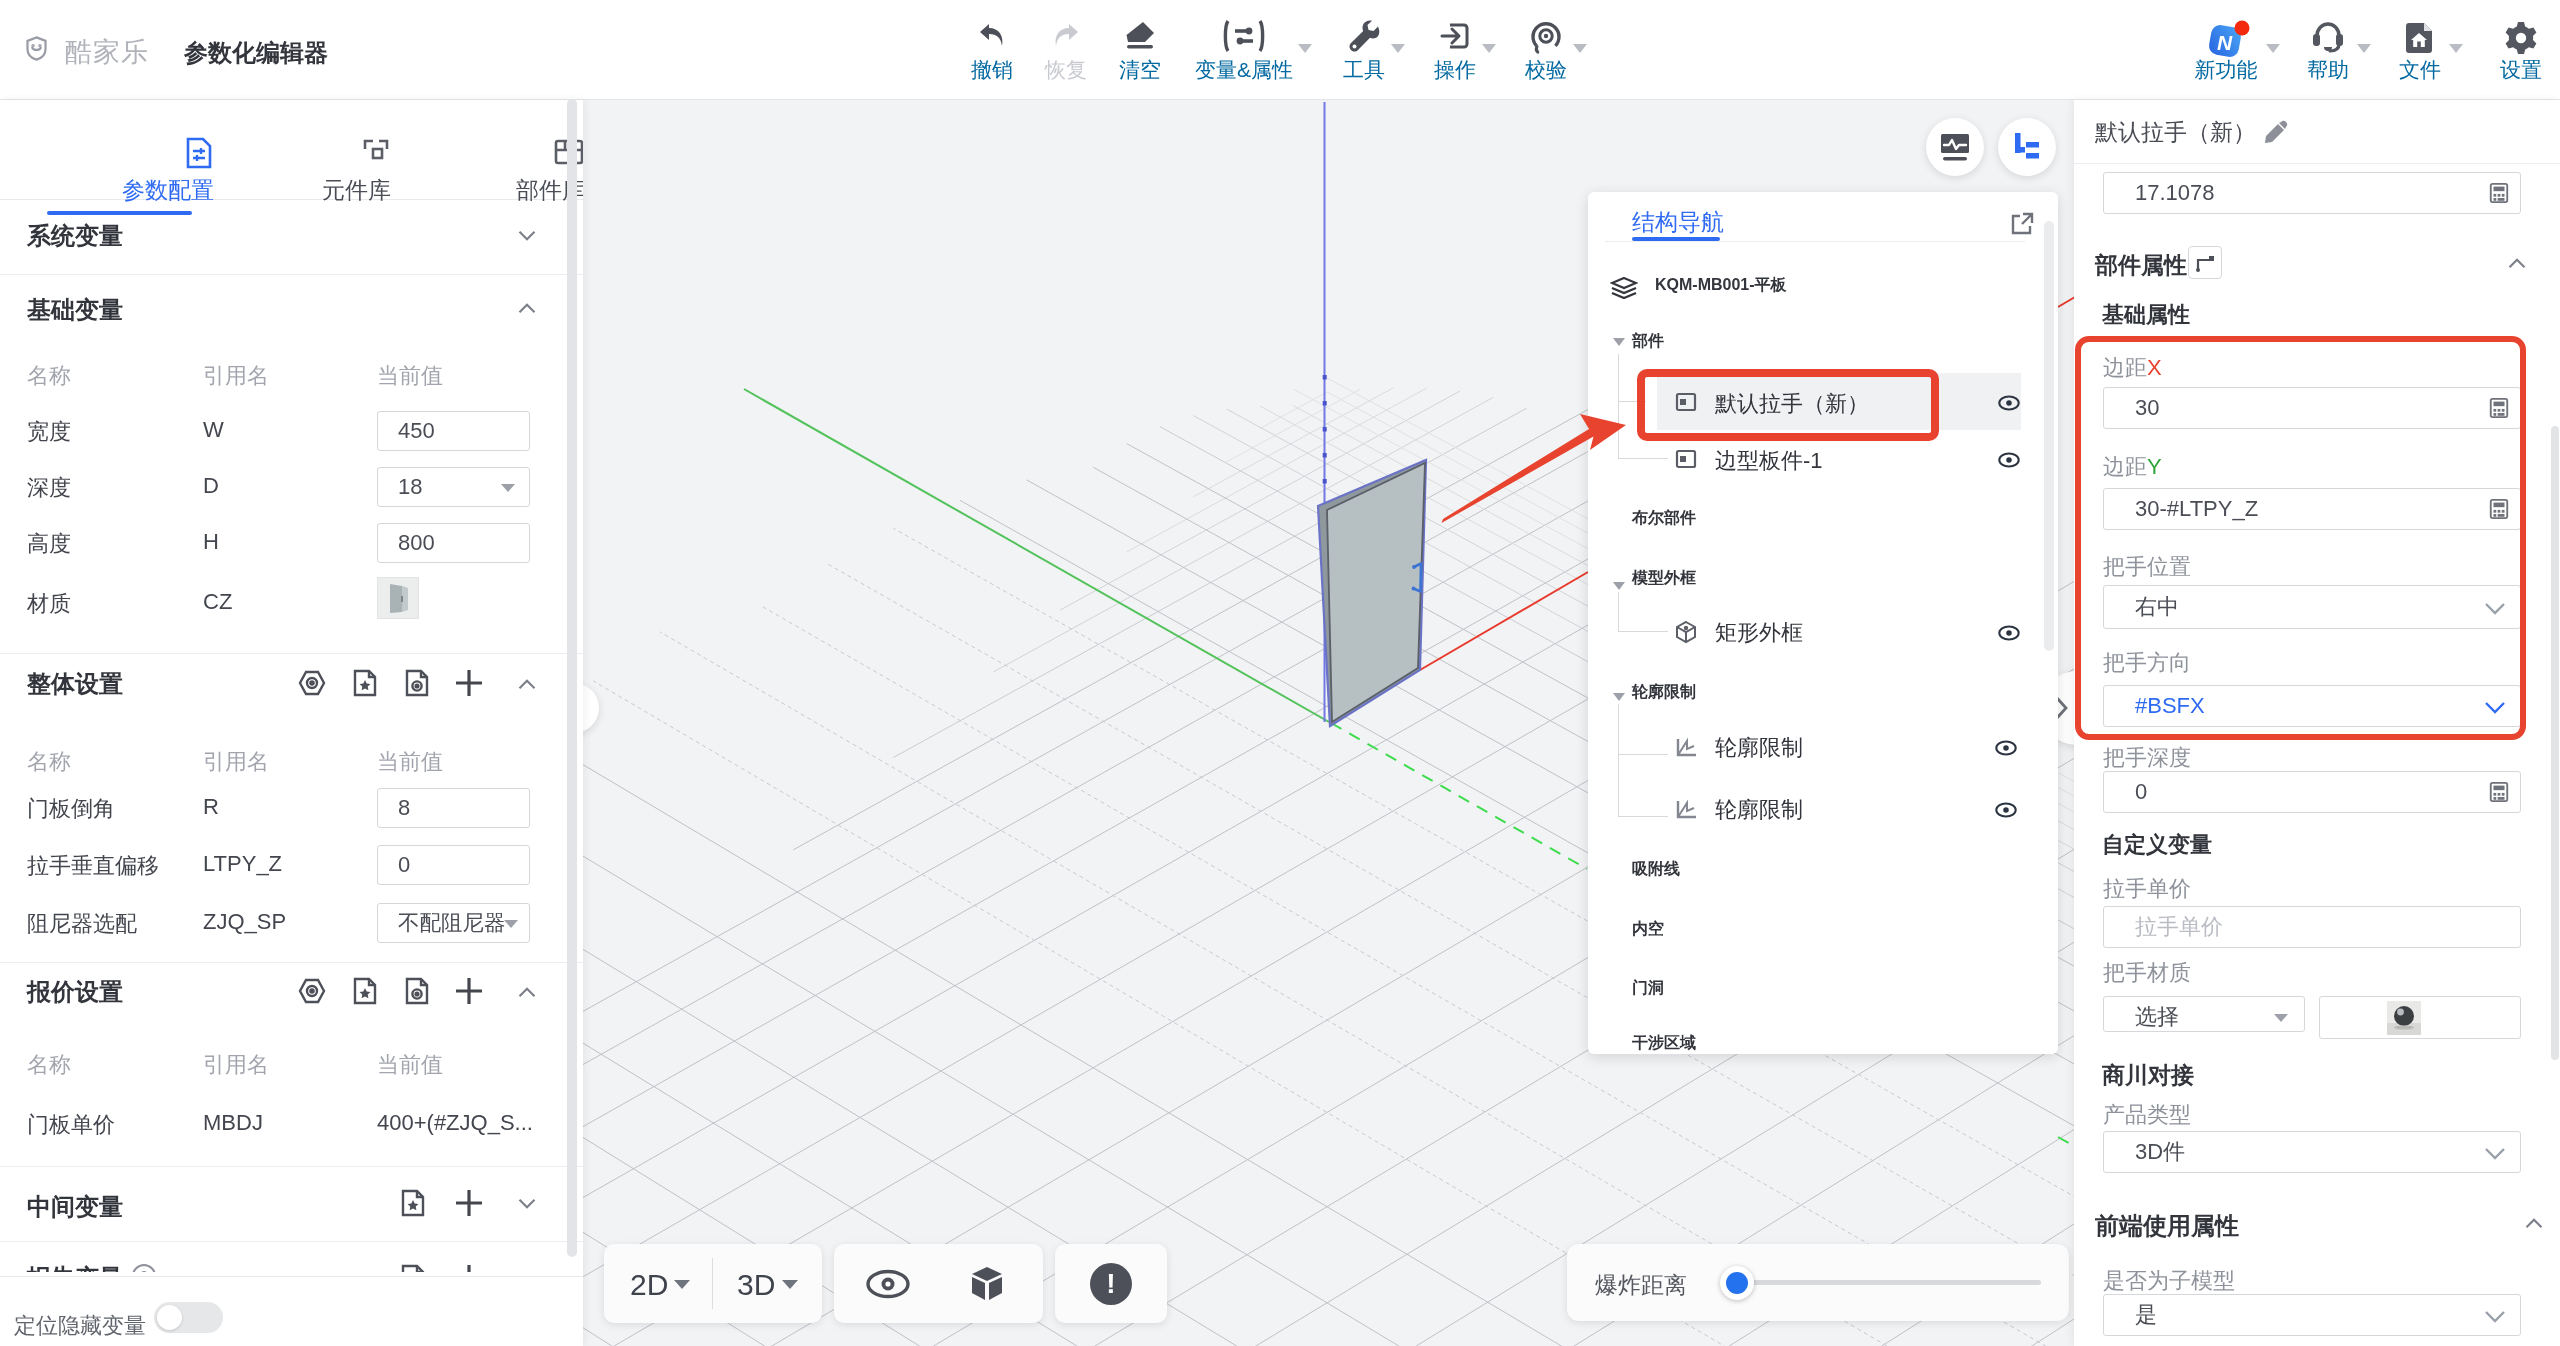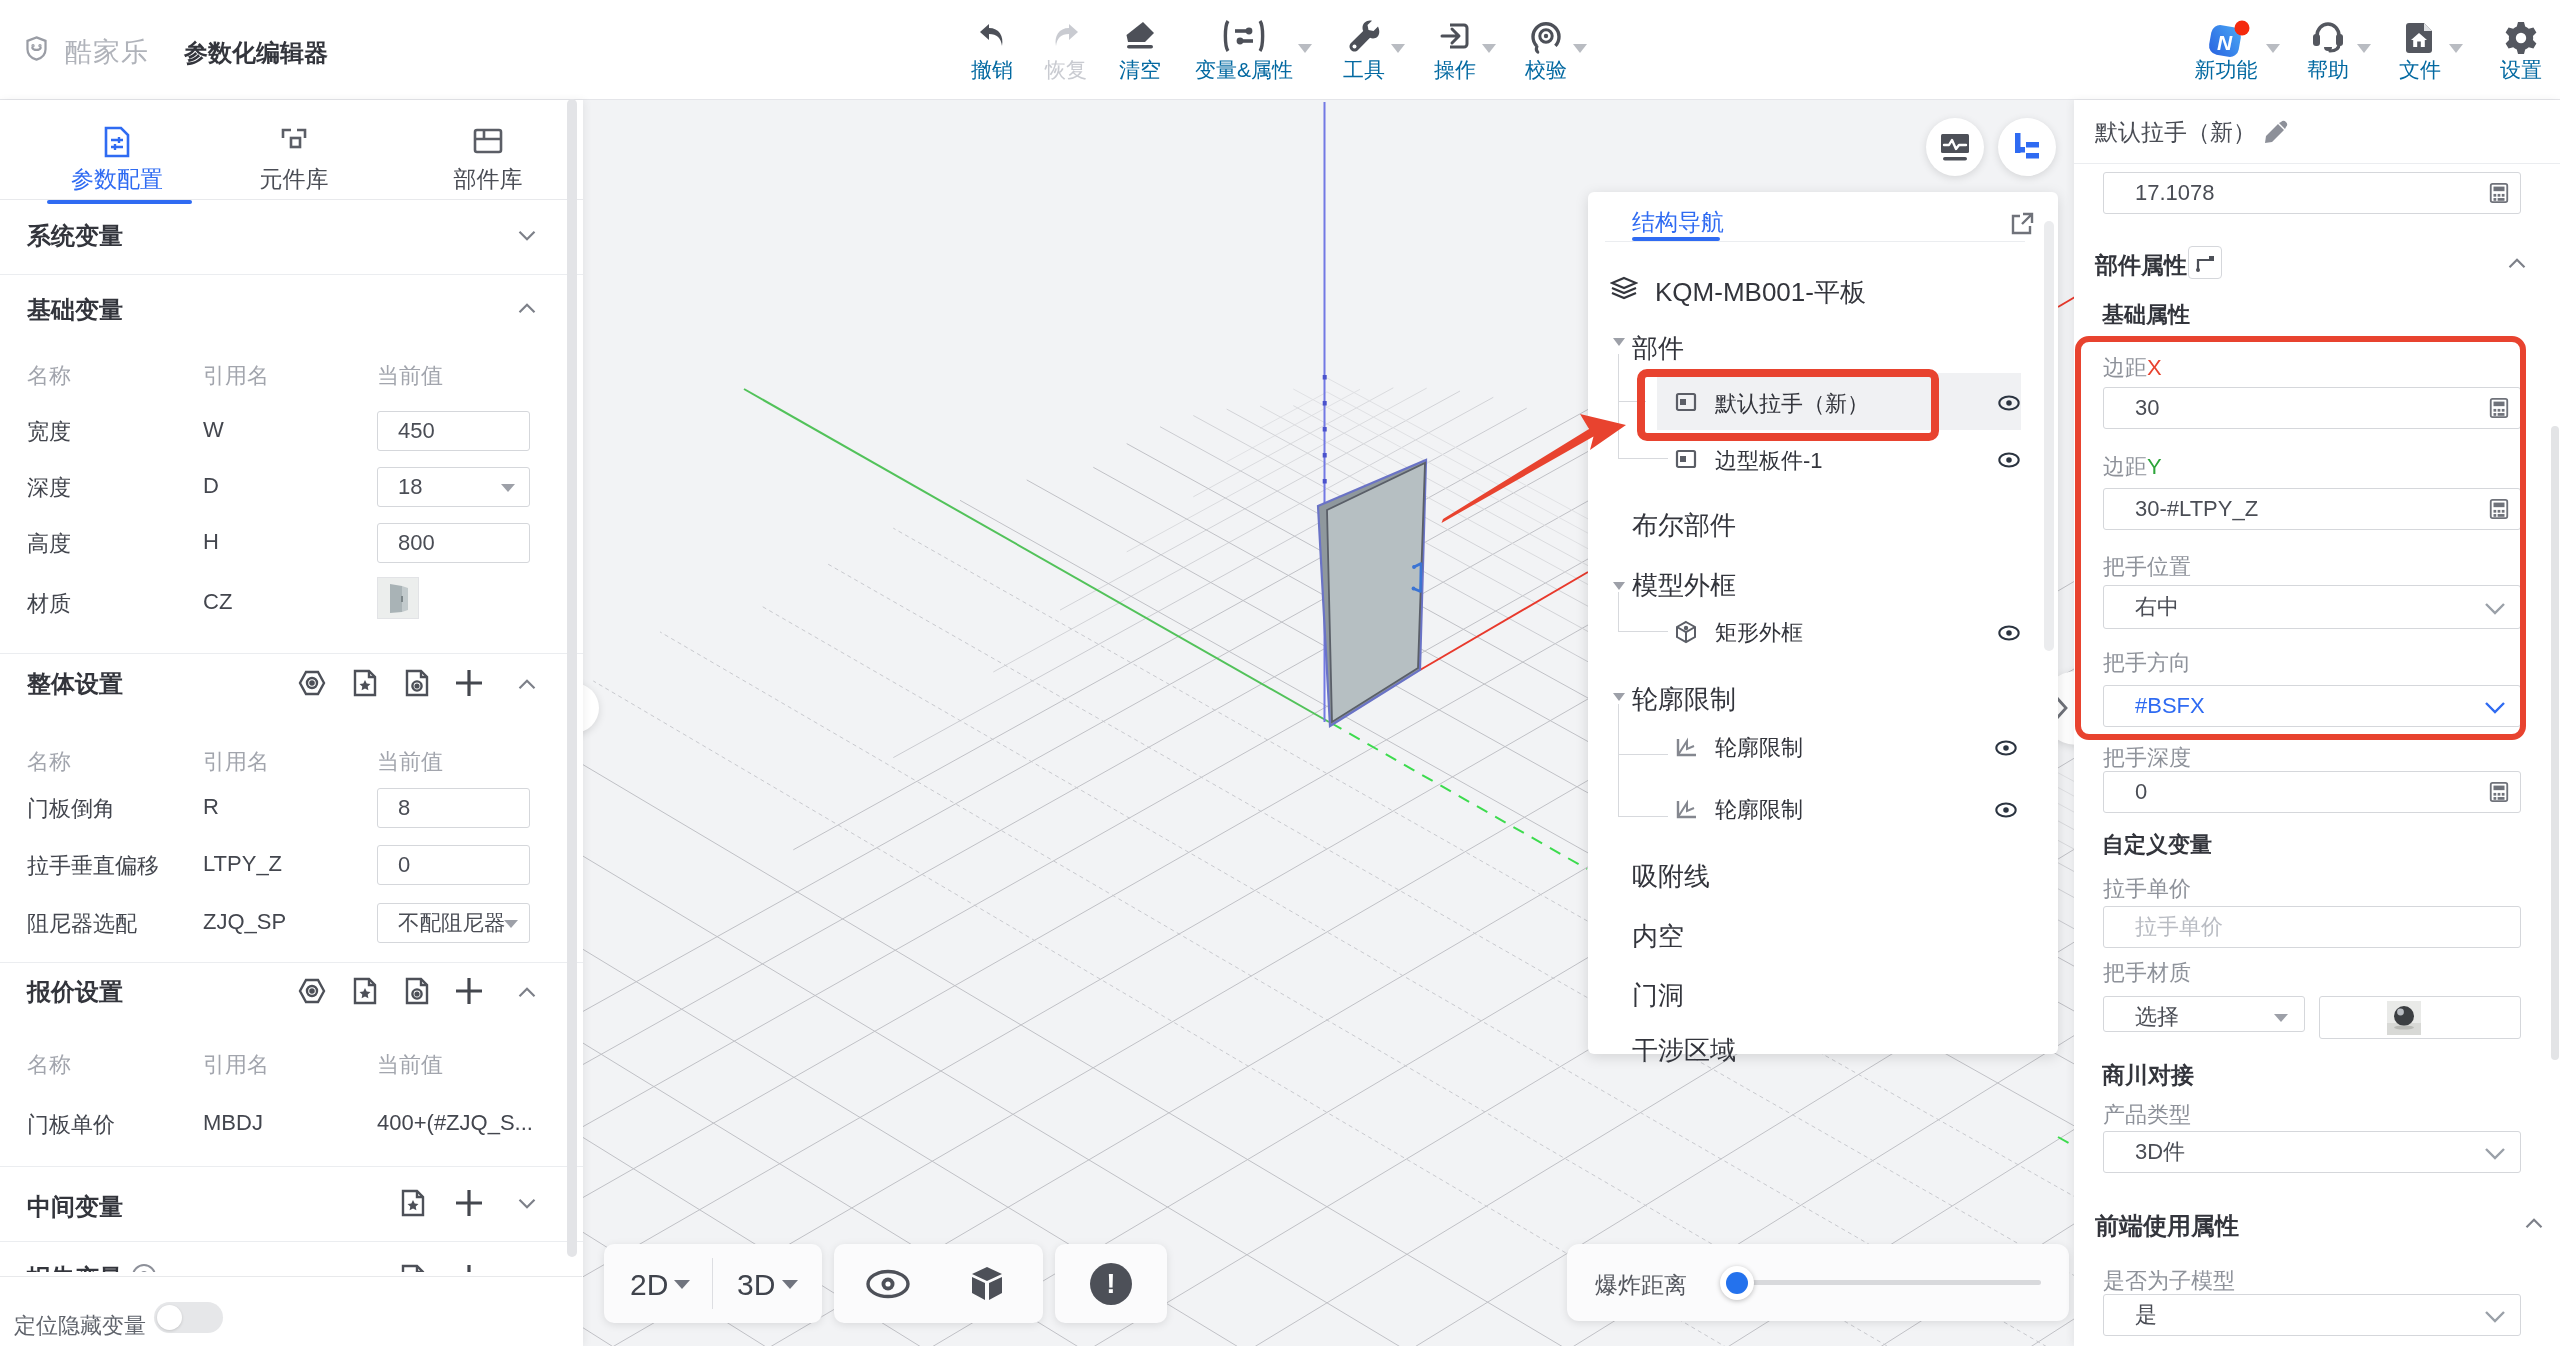--- a/index.html
+++ b/index.html
@@ -13,7 +13,7 @@
 .caret{position:absolute;width:0;height:0;border-left:7px solid transparent;border-right:7px solid transparent;border-top:9px solid #b9bcc2}
 .leftpanel{left:0;top:100px;width:583px;height:1246px;background:#fff;z-index:30;box-shadow:2px 0 8px rgba(0,0,0,.06)}
 .tabs{position:absolute;left:0;top:0;width:583px;height:100px;border-bottom:1px solid #e8e9ec}
-.tab{position:absolute;top:4px;height:100px;width:194px;text-align:center}
+.tab{position:absolute;top:15px;height:100px;width:194px;text-align:right}
 .tab .tic{position:absolute;left:0;right:0;top:22px;height:32px}
 .tab .ttx{position:absolute;left:0;right:0;top:60px;font-size:23px;color:#4a4d55}
 .tab.act .ttx{color:#2f6bf2}

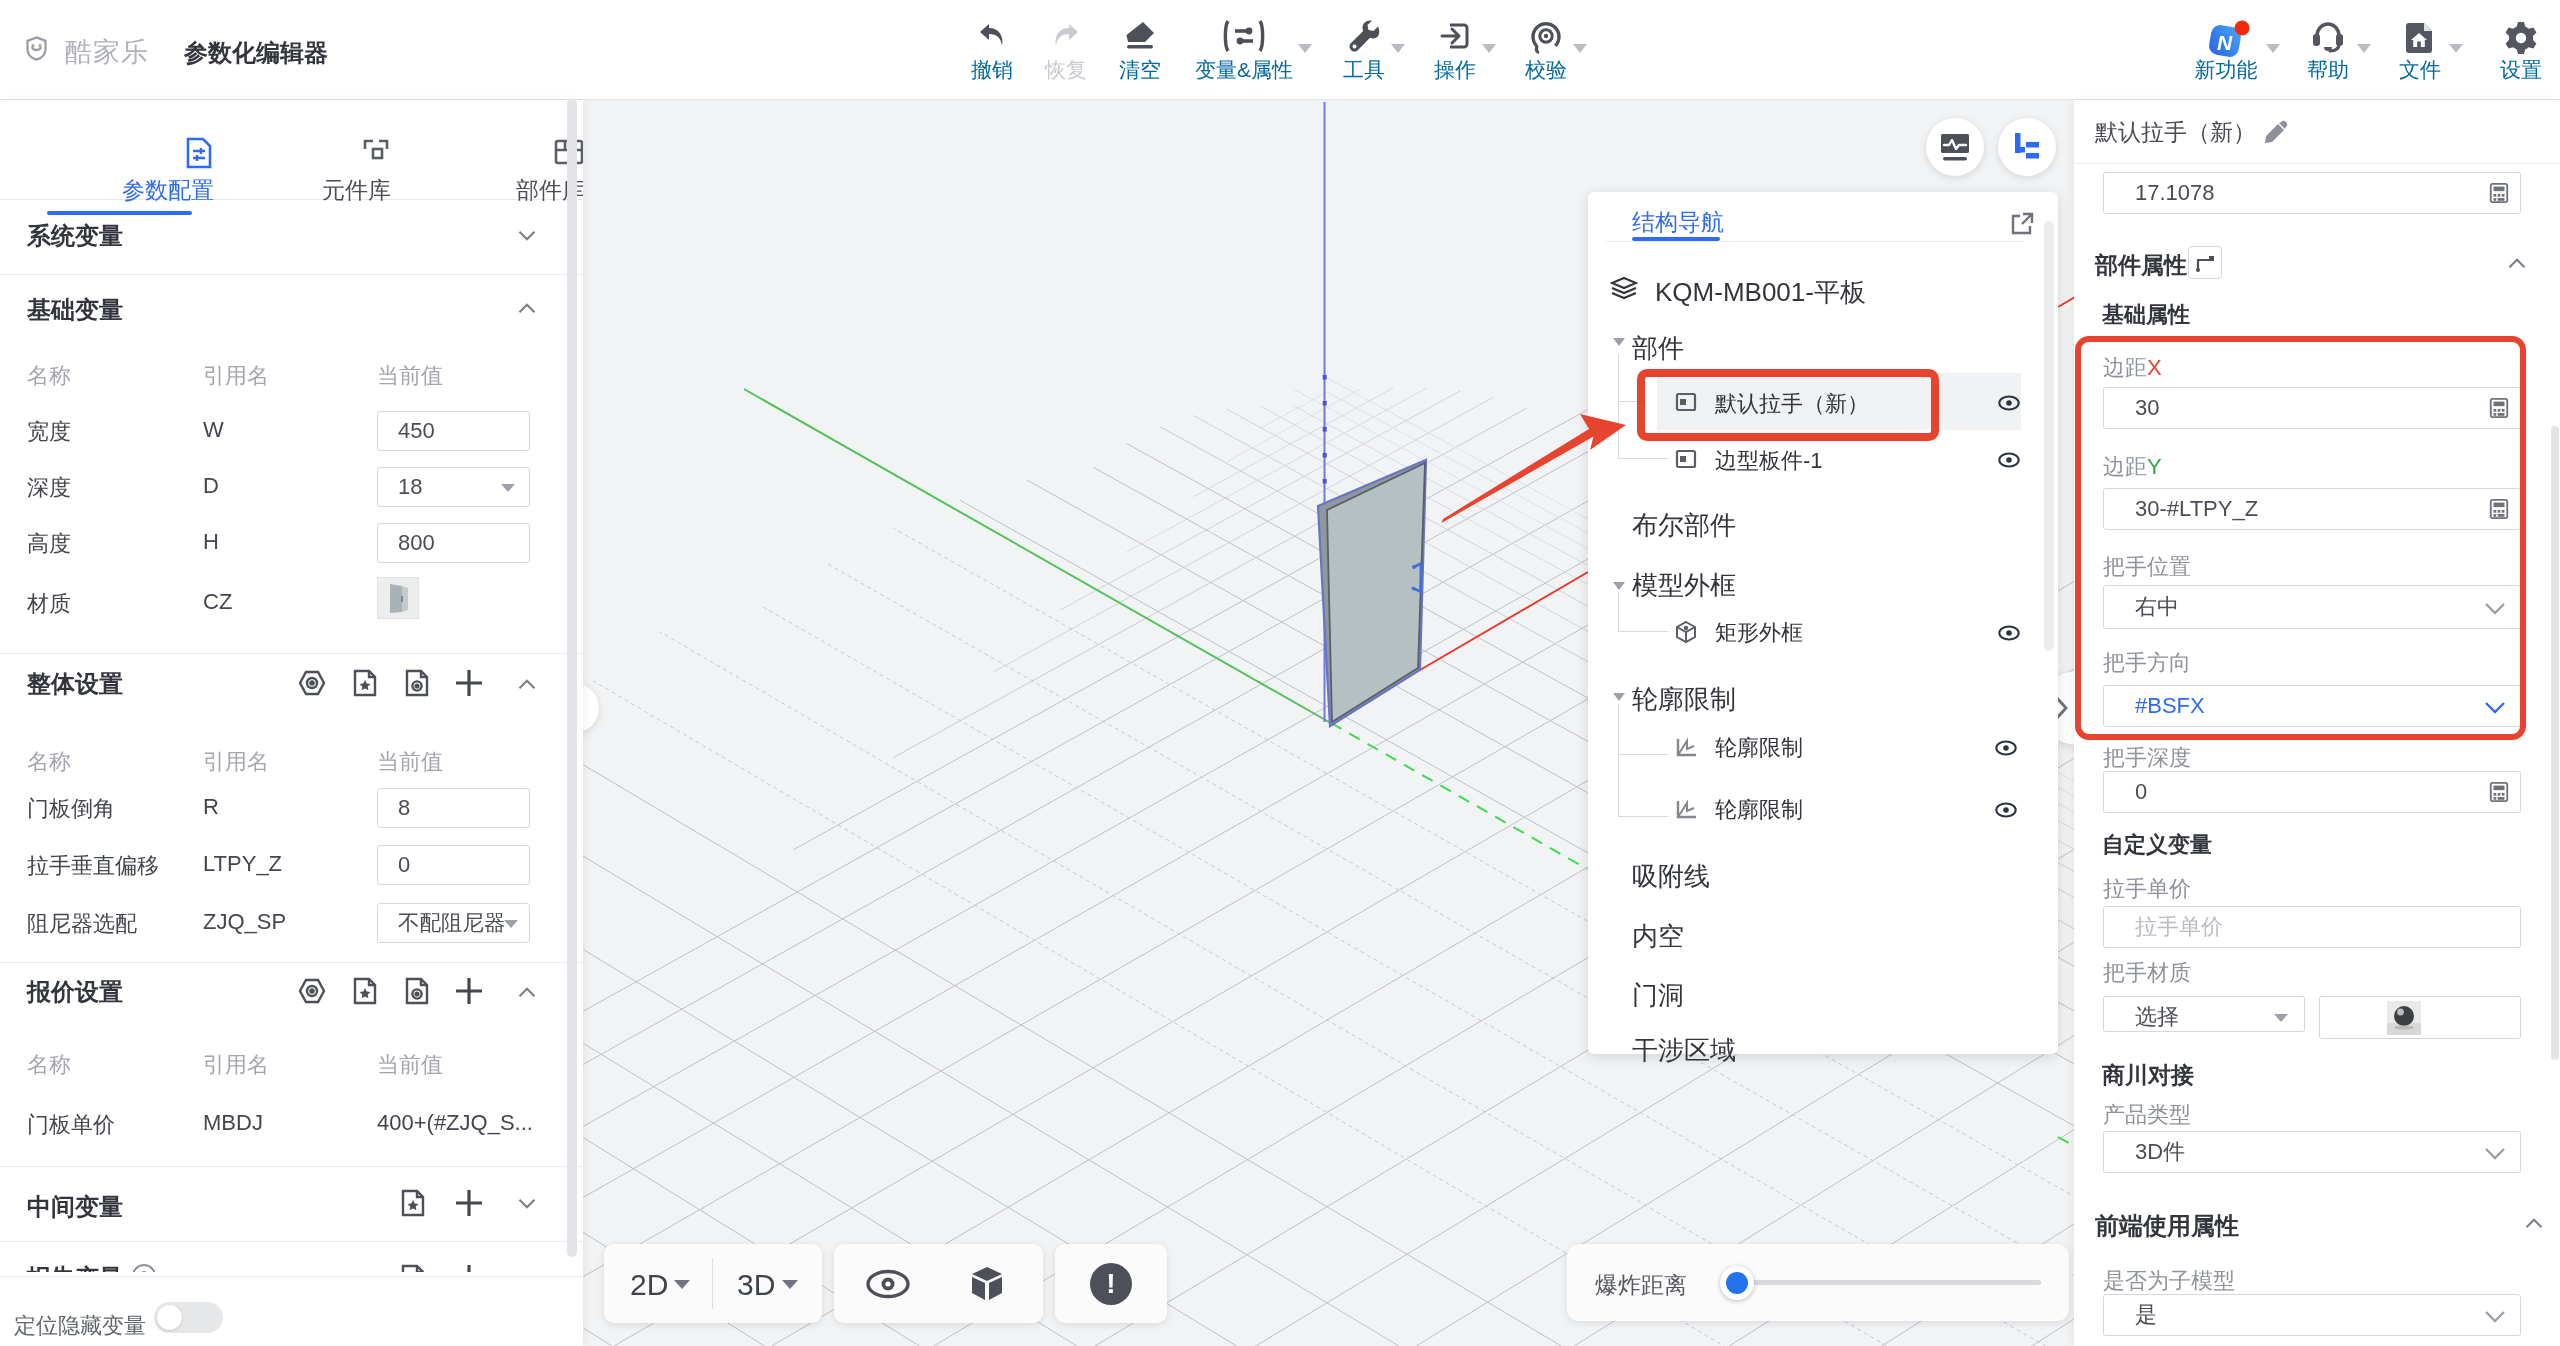--- a/index.html
+++ b/index.html
@@ -36,7 +36,7 @@
 .rp-inp{position:absolute;left:29px;width:418px;height:42px;border:1px solid #d5d7db;border-radius:3px;background:#fff;font-size:22px;color:#4a4d55;line-height:40px;padding-left:31px}
 .calc{position:absolute;right:10px;top:9px;width:22px;height:22px}
 .navpanel{left:1588px;top:192px;width:470px;height:862px;background:#fff;border-radius:6px;z-index:10;box-shadow:0 3px 14px rgba(0,0,0,.13)}
-.tree-b{position:absolute;font-size:26px;font-weight:normal;color:#33353c}
+.tree-b{position:absolute;font-size:16px;font-weight:bold;color:#33353c}
 .tree-i{position:absolute;font-size:22px;color:#33353c}
 .eye{position:absolute;width:24px;height:24px}
 .pillbtn{position:absolute;background:#fbfbfc;border-radius:10px;box-shadow:0 2px 8px rgba(0,0,0,.10);z-index:8}

